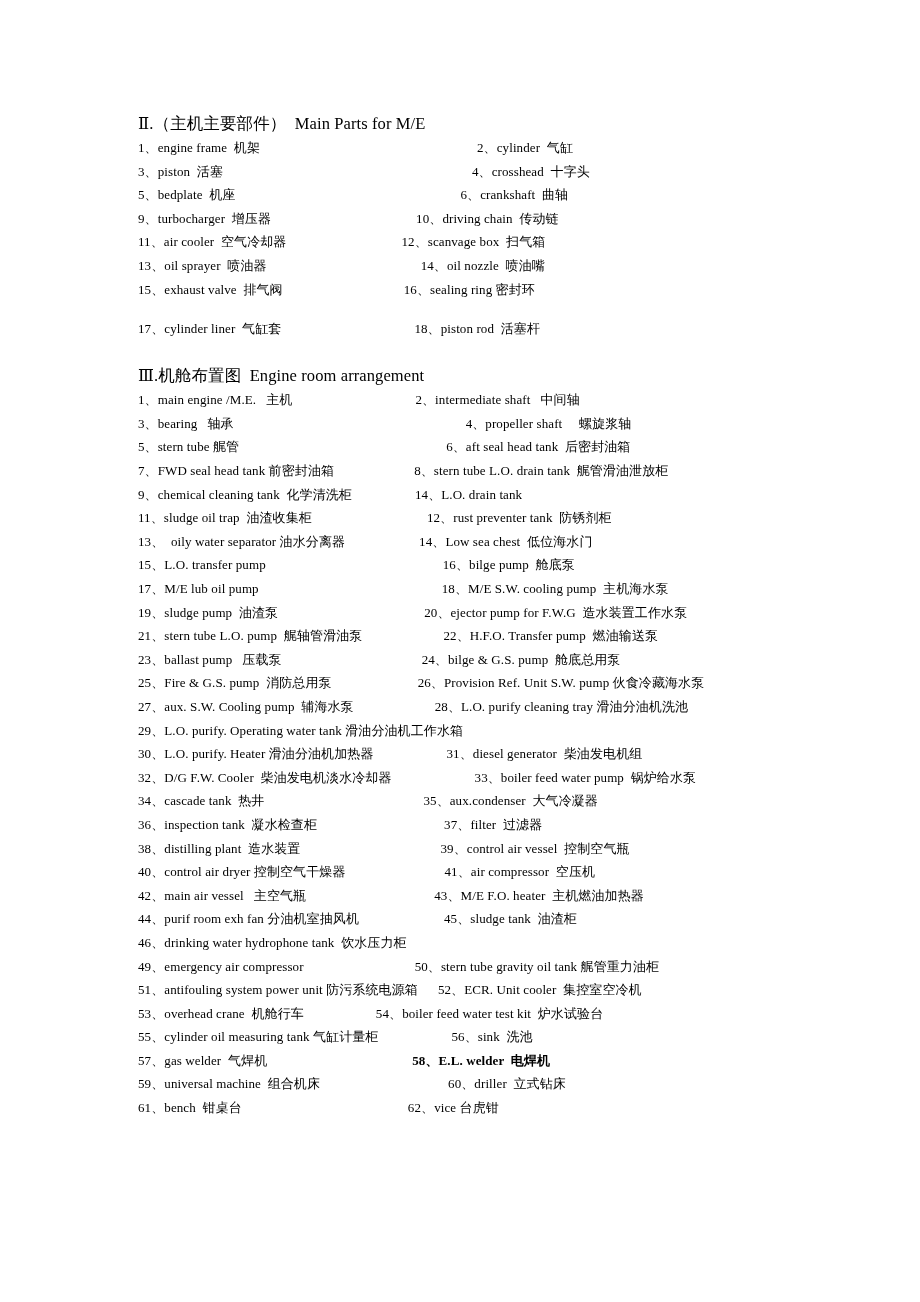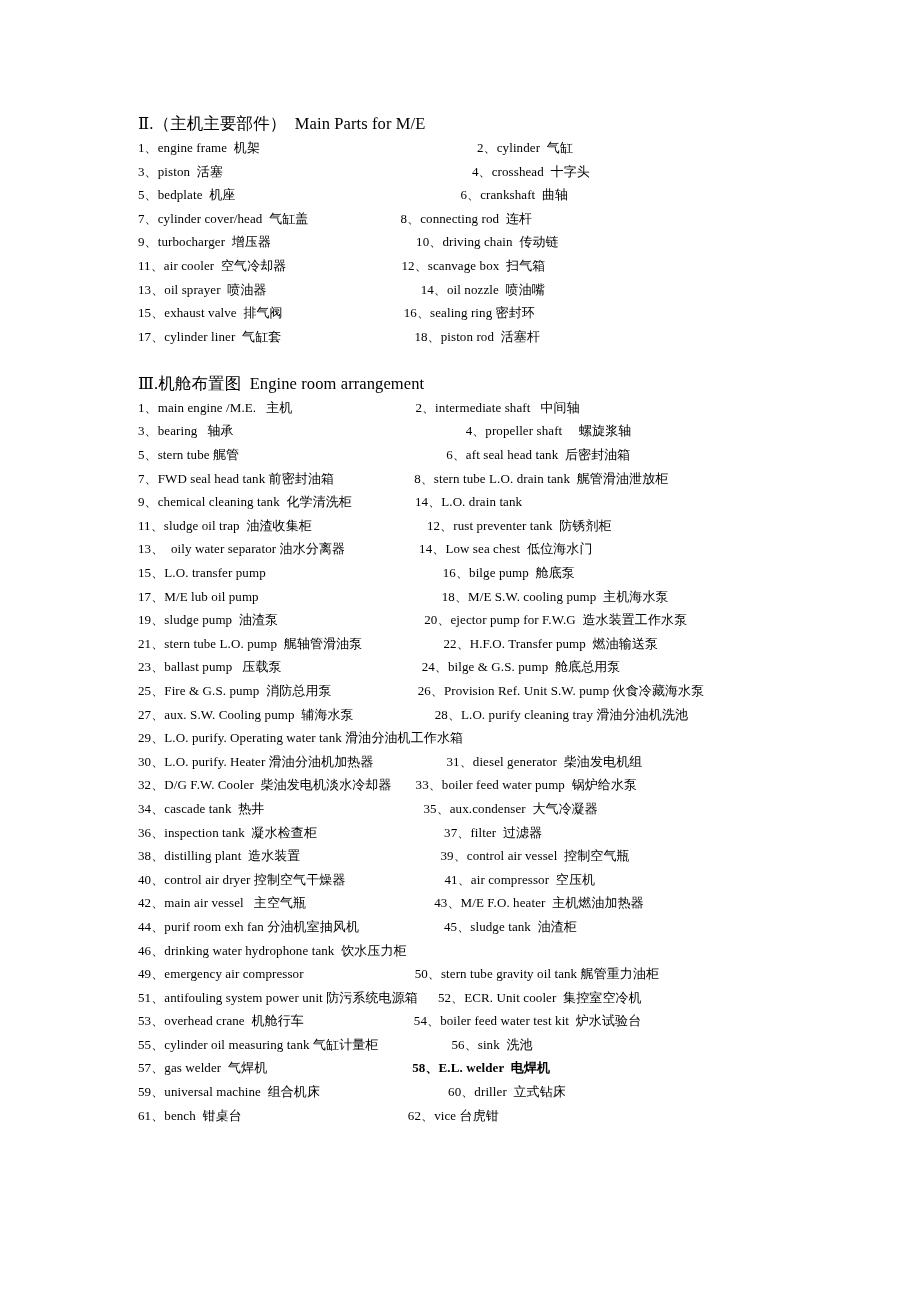--- a/index.html
+++ b/index.html
@@ -68,7 +68,6 @@
           <div class="line"><span class="col1">1、engine frame  机架</span><span class="col2" style="margin-left: 217px;">2、cylinder  气缸</span></div>
           <div class="line"><span class="col1">3、piston  活塞</span><span class="col2" style="margin-left: 249px;">4、crosshead  十字头</span></div>
           <div class="line"><span class="col1">5、bedplate  机座</span><span class="col2" style="margin-left: 225px;">6、crankshaft  曲轴</span></div>
-          <div class="line"><span class="col1">7、cylinder cover/head  气缸盖</span><span class="col2" style="margin-left: 92px;">8、connecting rod  连杆</span></div>
           <div class="line"><span class="col1">9、turbocharger  增压器</span><span class="col2" style="margin-left: 145px;">10、driving chain  传动链</span></div>
           <div class="line"><span class="col1">11、air cooler  空气冷却器</span><span class="col2" style="margin-left: 115px;">12、scanvage box  扫气箱</span></div>
           <div class="line"><span class="col1">13、oil sprayer  喷油器</span><span class="col2" style="margin-left: 154px;">14、oil nozzle  喷油嘴</span></div>

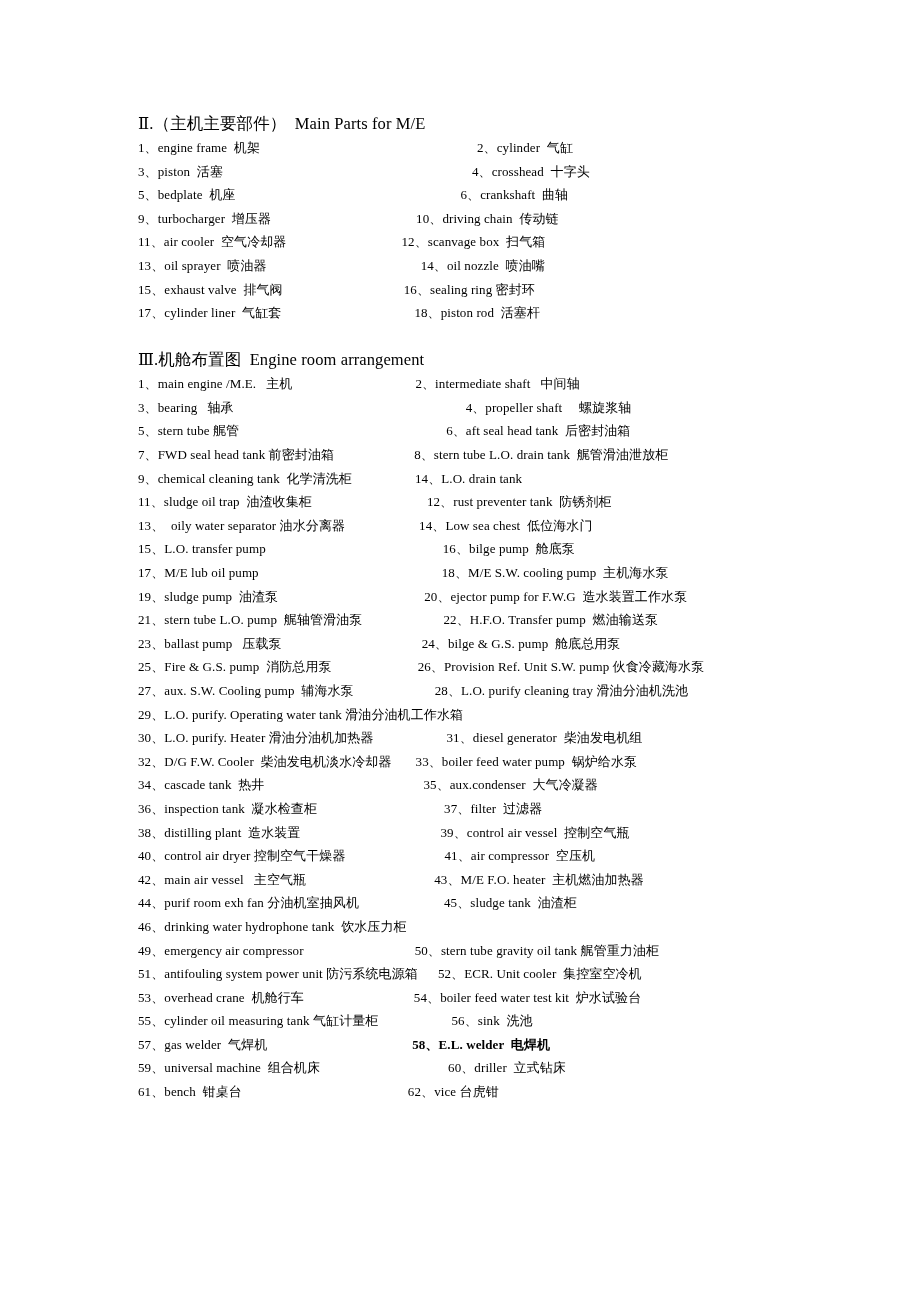--- a/index.html
+++ b/index.html
@@ -72,7 +72,7 @@
           <div class="line"><span class="col1">11、air cooler  空气冷却器</span><span class="col2" style="margin-left: 115px;">12、scanvage box  扫气箱</span></div>
           <div class="line"><span class="col1">13、oil sprayer  喷油器</span><span class="col2" style="margin-left: 154px;">14、oil nozzle  喷油嘴</span></div>
           <div class="line"><span class="col1">15、exhaust valve  排气阀</span><span class="col2" style="margin-left: 121px;">16、sealing ring 密封环</span></div>
-          <div class="line"><span class="col1">17、cylinder liner  气缸套</span><span class="col2" style="margin-left: 133px;">18、piston rod  活塞杆</span></div>
+          <div class="line"><span class="col1">17、cylinder liner  气缸套</span><span class="col2" style="margin-left: 133px; margin-top: 16px;">18、piston rod  活塞杆</span></div>
         </div>
       </div>
       <div class="section">

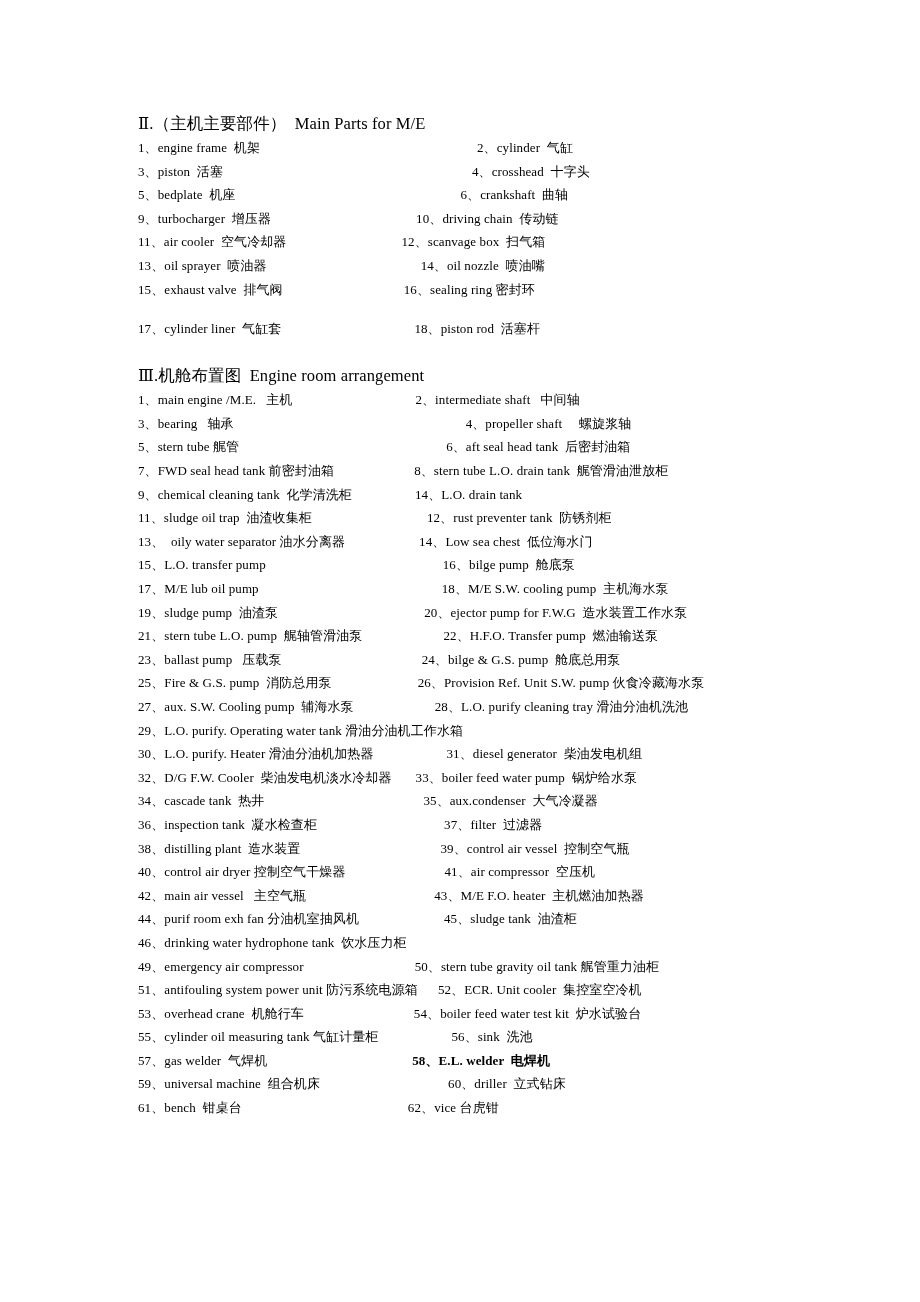--- a/index.html
+++ b/index.html
@@ -94,7 +94,7 @@
           <div class="line"><span class="col1">27、aux. S.W. Cooling pump  辅海水泵</span><span class="col2" style="margin-left: 81px;">28、L.O. purify cleaning tray 滑油分油机洗池</span></div>
           <div class="line"><span class="col1">29、L.O. purify. Operating water tank 滑油分油机工作水箱</span></div>
           <div class="line"><span class="col1">30、L.O. purify. Heater 滑油分油机加热器</span><span class="col2" style="margin-left: 73px;">31、diesel generator  柴油发电机组</span></div>
-          <div class="line"><span class="col1">32、D/G F.W. Cooler  柴油发电机淡水冷却器</span><span class="col2" style="margin-left: 24px; text-align: center;">33、boiler feed water pump  锅炉给水泵</span></div>
+          <div class="line"><span class="col1">32、D/G F.W. Cooler  柴油发电机淡水冷却器</span><span class="col2" style="margin-left: 83px; text-align: center;">33、boiler feed water pump  锅炉给水泵</span></div>
           <div class="line"><span class="col1">34、cascade tank  热井</span><span class="col2" style="margin-left: 159px;">35、aux.condenser  大气冷凝器</span></div>
           <div class="line"><span class="col1">36、inspection tank  凝水检查柜</span><span class="col2" style="margin-left: 127px;">37、filter  过滤器</span></div>
           <div class="line"><span class="col1">38、distilling plant  造水装置</span><span class="col2" style="margin-left: 140px;">39、control air vessel  控制空气瓶</span></div>

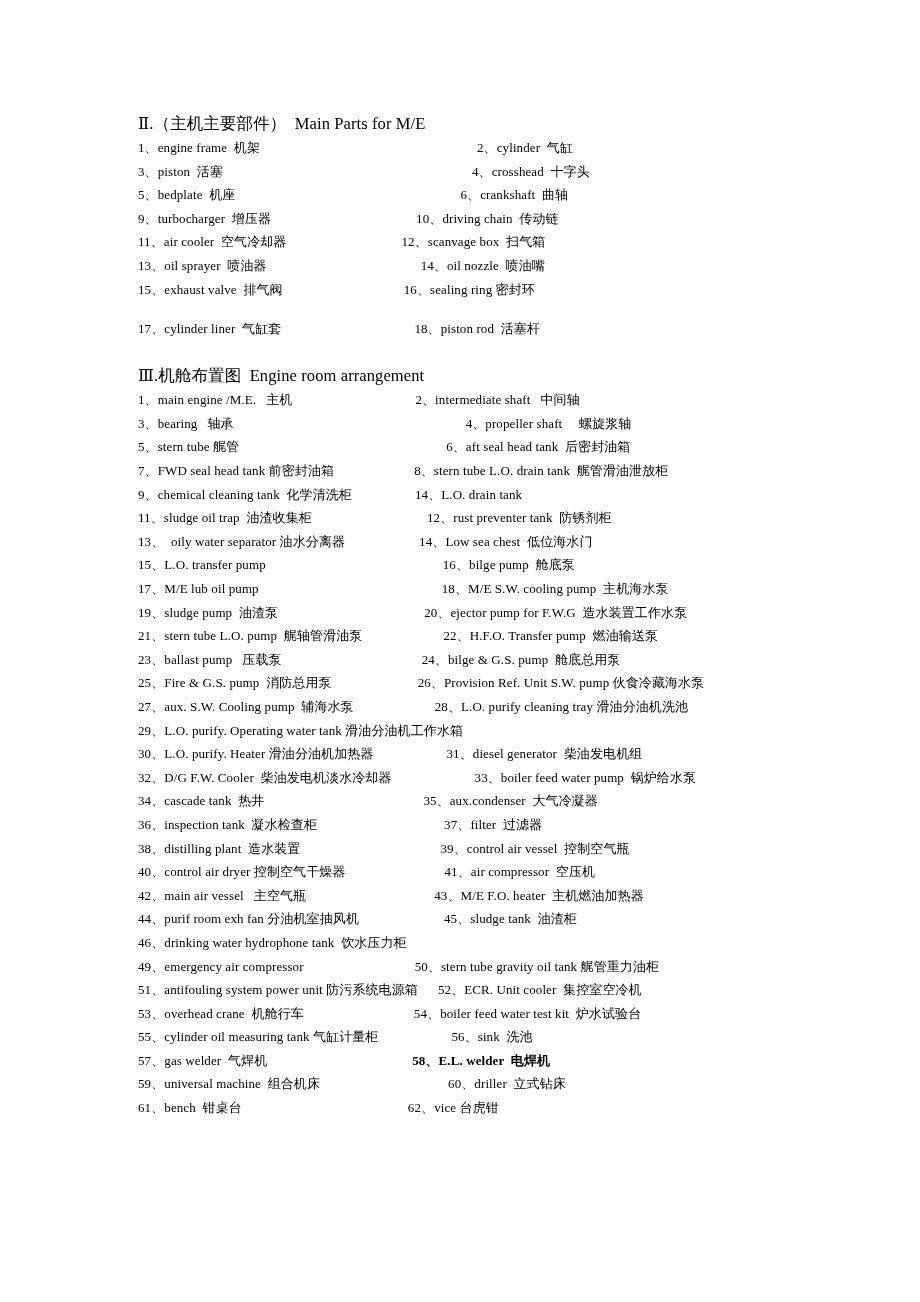--- a/index.html
+++ b/index.html
@@ -104,7 +104,7 @@
           <div class="line"><span class="col1">46、drinking water hydrophone tank  饮水压力柜</span></div>
           <div class="line"><span class="col1">49、emergency air compressor</span><span class="col2" style="margin-left: 111px;">50、stern tube gravity oil tank 艉管重力油柜</span></div>
           <div class="line"><span class="col1">51、antifouling system power unit 防污系统电源箱</span><span class="col2" style="margin-left: 20px;">52、ECR. Unit cooler  集控室空冷机</span></div>
-          <div class="line"><span class="col1">53、overhead crane  机舱行车</span><span class="col2" style="margin-left: 110px;">54、boiler feed water test kit  炉水试验台</span></div>
+          <div class="line"><span class="col1">53、overhead crane  机舱行车</span><span class="col2" style="margin-left: 72px;">54、boiler feed water test kit  炉水试验台</span></div>
           <div class="line"><span class="col1">55、cylinder oil measuring tank 气缸计量柜</span><span class="col2" style="margin-left: 73px;">56、sink  洗池</span></div>
           <div class="line"><span class="col1">57、gas welder  气焊机</span><span class="col2" style="margin-left: 145px; font-weight: bold;">58、E.L. welder  电焊机</span></div>
           <div class="line"><span class="col1">59、universal machine  组合机床</span><span class="col2" style="margin-left: 128px;">60、driller  立式钻床</span></div>

